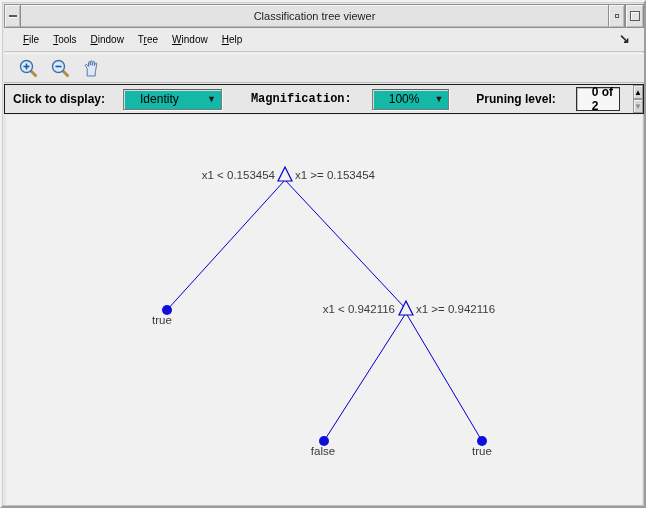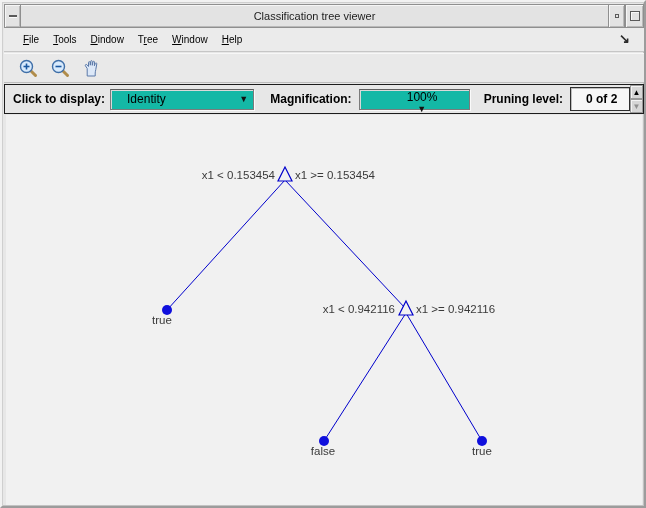--- a/index.html
+++ b/index.html
@@ -48,7 +48,7 @@
   
   .controlrow { position:absolute; left:2px; top:82px; width:640px; height:30px;
     background:#e7e7e7; border:1px solid #1c1c1c;
-    display:flex; align-items:center; padding-left:8px; }
+    display:flex; align-items:center; padding-left:8px;gap:13px; }
   .ctl-label { font-size:12px; font-weight:bold; color:#000; white-space:nowrap; }
   .combo { height:21px; background:#14b8a6; border:1px solid #7b7b7b;
     border-top-color:#5e5e5e; box-shadow: inset 1px 1px 0 #d9d9d9, 1px 1px 0 #fafafa;

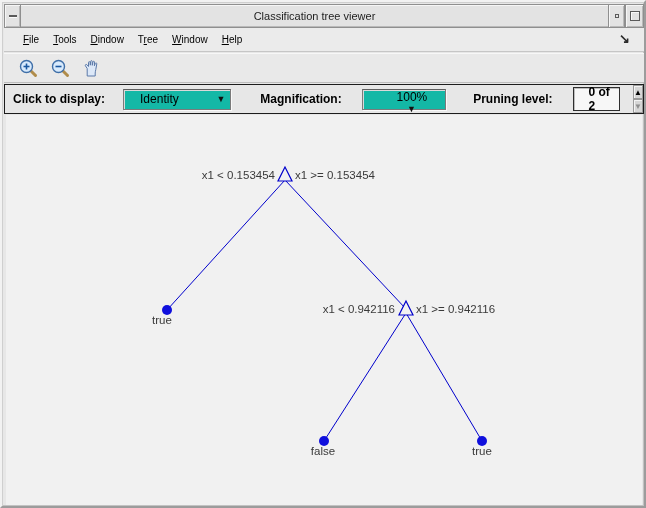--- a/index.html
+++ b/index.html
@@ -58,7 +58,7 @@
   .combo .arrow { font-size:9px; color:#111; padding:0 5px 0 4px; }
   .combo1 { width:151px; margin-left:5px; }
   .combo2 { width:116px; margin-left:7px;flex-direction:column; }
-  .lbl2 { margin-left:16px; }
+  .lbl2 { margin-left:16px;font-family:Liberation Mono, monospace; }
   .lbl3 { margin-left:14px;text-align:center; }
   .prunbox { width:62px; height:24px; margin-left:7px; background:#f7f7f7;
     border:1px solid #2e2e2e; box-shadow: inset 1px 1px 0 #bdbdbd;

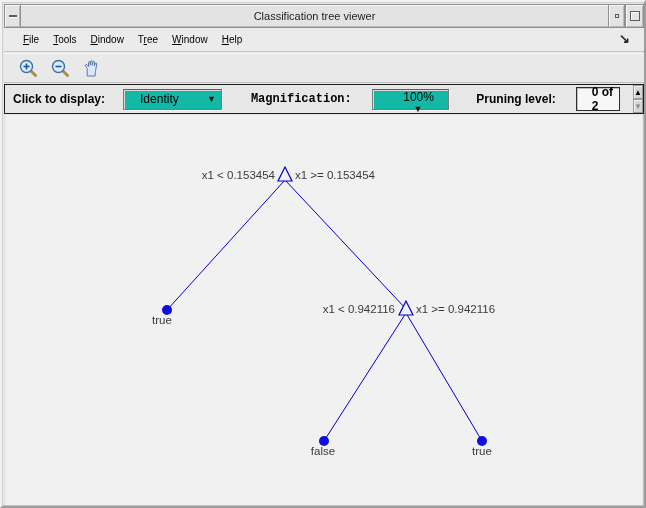--- a/index.html
+++ b/index.html
@@ -57,7 +57,7 @@
   .combo .combo-value { flex:1; }
   .combo .arrow { font-size:9px; color:#111; padding:0 5px 0 4px; }
   .combo1 { width:151px; margin-left:5px; }
-  .combo2 { width:116px; margin-left:7px;flex-direction:column; }
+  .combo2 { width:116px; margin-left:7px; }
   .lbl2 { margin-left:16px;font-family:Liberation Mono, monospace; }
   .lbl3 { margin-left:14px;text-align:center; }
   .prunbox { width:62px; height:24px; margin-left:7px; background:#f7f7f7;

